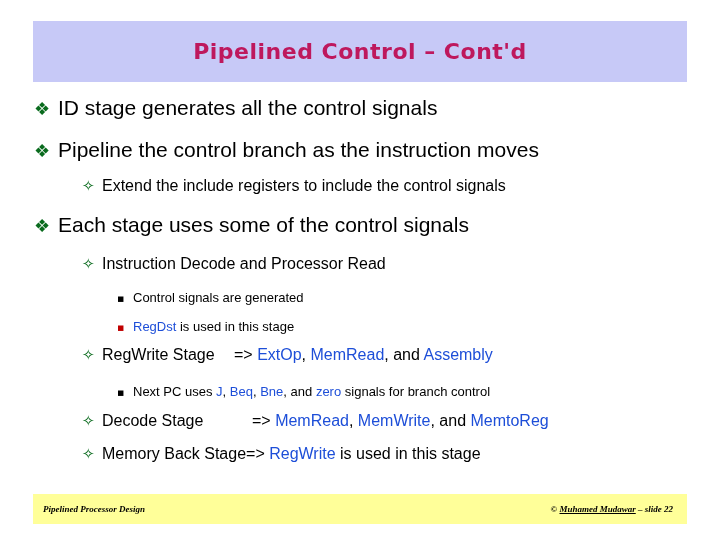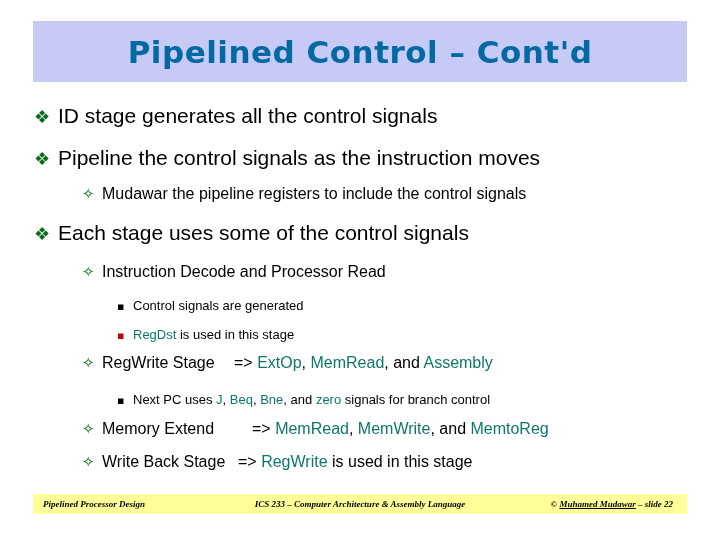--- a/index.html
+++ b/index.html
@@ -28,9 +28,9 @@
     justify-content: center;
   }
   #title-text {
-    color: #0369a1;
-    font-family: "DejaVu Sans", sans-serif;
-    font-size: 31px;
+    color: #be185d;
+    font-family: "DejaVu Sans", sans-serif;
+    font-size: 22px;
     font-weight: bold;
     letter-spacing: 0.5px;
     white-space: nowrap;

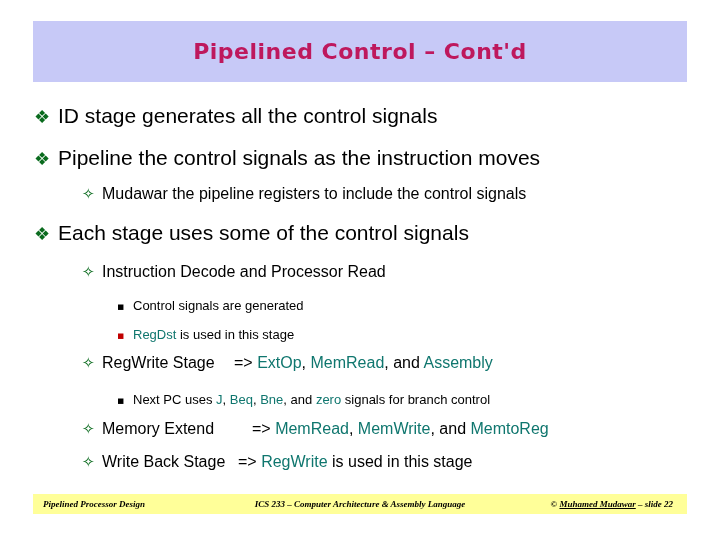--- a/index.html
+++ b/index.html
@@ -61,7 +61,6 @@
 
   .bullet-text {
     display: inline-block;
-    margin-top: 8px;
   }
 
   

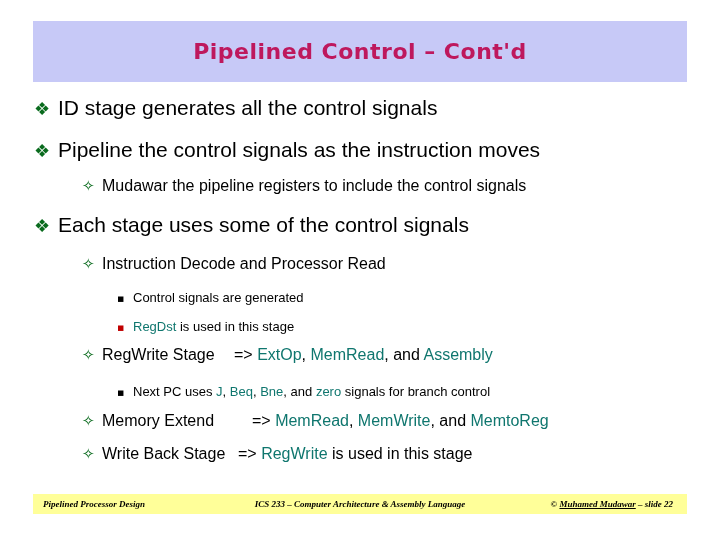--- a/index.html
+++ b/index.html
@@ -160,7 +160,7 @@
 
   <div class="bullet-row lvl1" style="left:34px; top:50px;">
     <span class="bullet-glyph">❖</span>
-    <span class="bullet-text">Pipeline the control signals as the instruction moves</span>
+    <span class="bullet-text">Pipeline the control branch as the instruction moves</span>
   </div>
 
   <div class="bullet-row lvl2" style="left:82px; top:89px;">

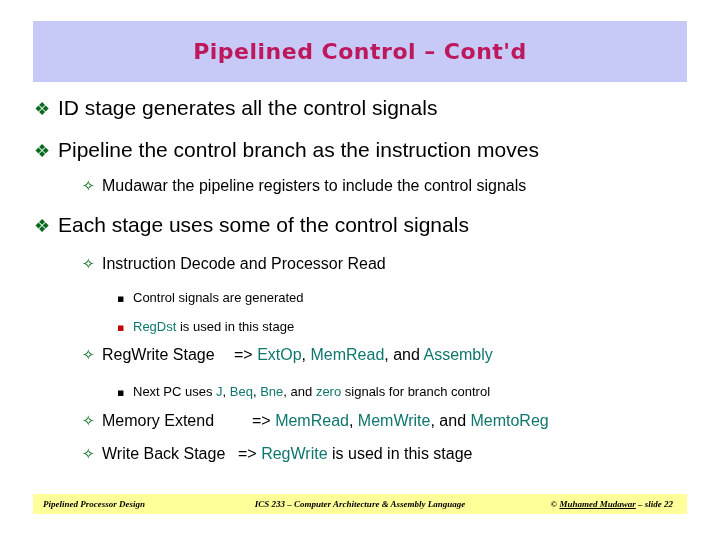--- a/index.html
+++ b/index.html
@@ -165,7 +165,7 @@
 
   <div class="bullet-row lvl2" style="left:82px; top:89px;">
     <span class="bullet-glyph">✧</span>
-    <span class="bullet-text">Mudawar the pipeline registers to include the control signals</span>
+    <span class="bullet-text">Extend the include registers to include the control signals</span>
   </div>
 
   <div class="bullet-row lvl1" style="left:34px; top:125px;">

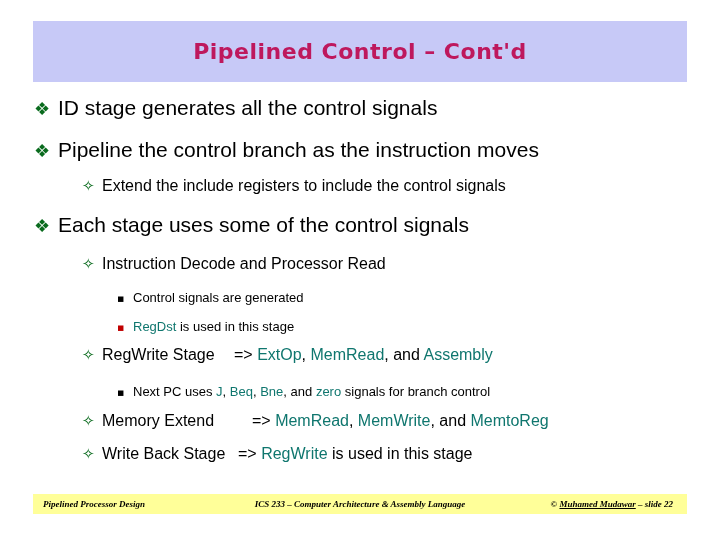--- a/index.html
+++ b/index.html
@@ -100,7 +100,7 @@
   }
 
   .sig {
-    color: #0f766e;
+    color: #1d4ed8;
   }
 
   .stage-label {

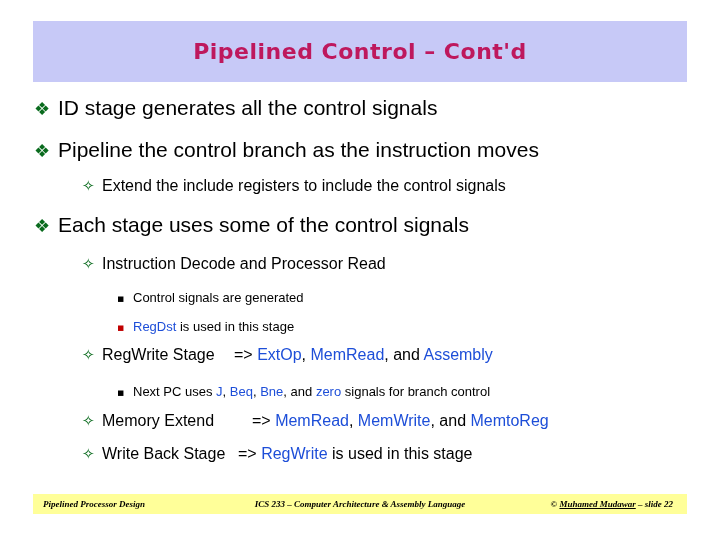--- a/index.html
+++ b/index.html
@@ -200,7 +200,7 @@
 
   <div class="bullet-row lvl2" style="left:82px; top:324px;">
     <span class="bullet-glyph">✧</span>
-    <span class="bullet-text"><span class="stage-label" style="min-width:150px;">Memory Extend</span><span>=&gt; </span><span class="sig">MemRead</span><span>, </span><span class="sig">MemWrite</span><span>, and </span><span class="sig">MemtoReg</span></span>
+    <span class="bullet-text"><span class="stage-label" style="min-width:150px;">Decode Stage</span><span>=&gt; </span><span class="sig">MemRead</span><span>, </span><span class="sig">MemWrite</span><span>, and </span><span class="sig">MemtoReg</span></span>
   </div>
 
   <div class="bullet-row lvl2" style="left:82px; top:357px;">

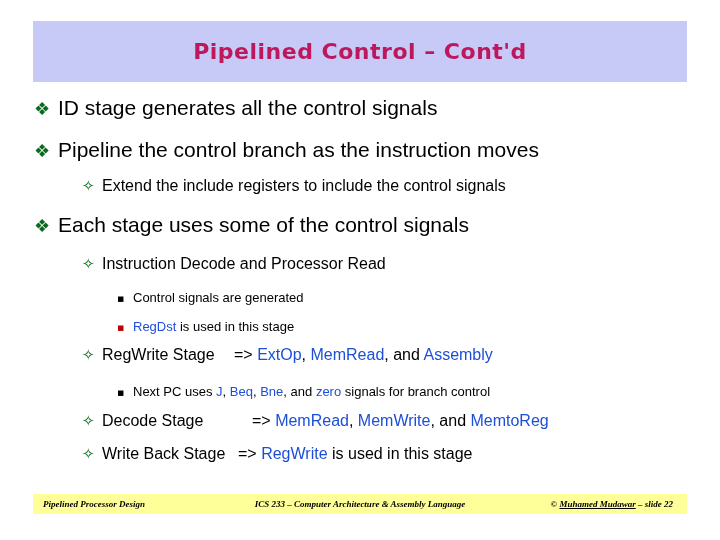--- a/index.html
+++ b/index.html
@@ -205,7 +205,7 @@
 
   <div class="bullet-row lvl2" style="left:82px; top:357px;">
     <span class="bullet-glyph">✧</span>
-    <span class="bullet-text"><span class="stage-label" style="min-width:136px;">Write Back Stage</span><span>=&gt; </span><span class="sig">RegWrite</span><span> is used in this stage</span></span>
+    <span class="bullet-text"><span class="stage-label" style="min-width:136px;">Memory Back Stage</span><span>=&gt; </span><span class="sig">RegWrite</span><span> is used in this stage</span></span>
   </div>
 
 </div>

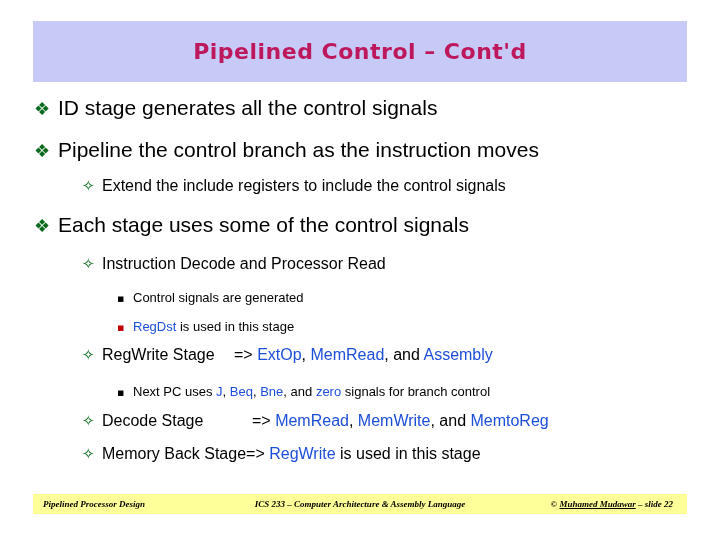--- a/index.html
+++ b/index.html
@@ -113,7 +113,7 @@
     left: 33px;
     top: 494px;
     width: 654px;
-    height: 20px;
+    height: 30px;
     background: #ffff99;
     display: flex;
     align-items: center;

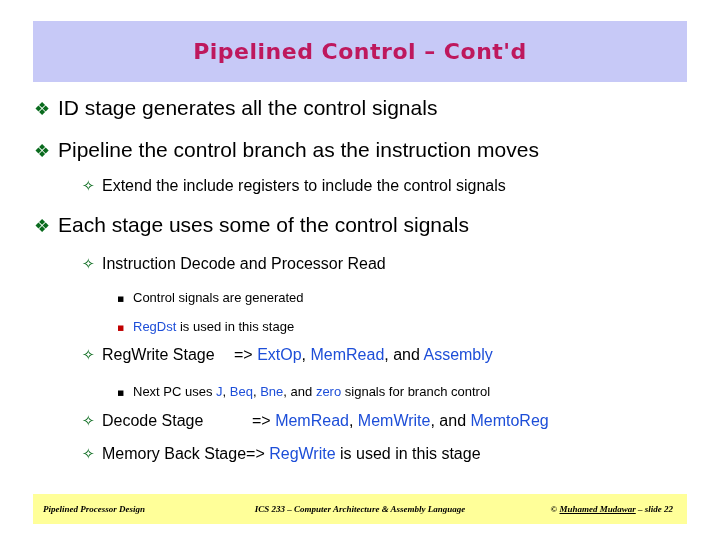--- a/index.html
+++ b/index.html
@@ -212,7 +212,6 @@
 
 <div id="footer-band">
   <div class="footer-cell" id="footer-left">Pipelined Processor Design</div>
-  <div class="footer-cell" id="footer-center">ICS 233 – Computer Architecture &amp; Assembly Language</div>
   <div class="footer-cell" id="footer-right"><span>© </span><span id="footer-author-link">Muhamed Mudawar</span><span> – slide 22</span></div>
 </div>
 

